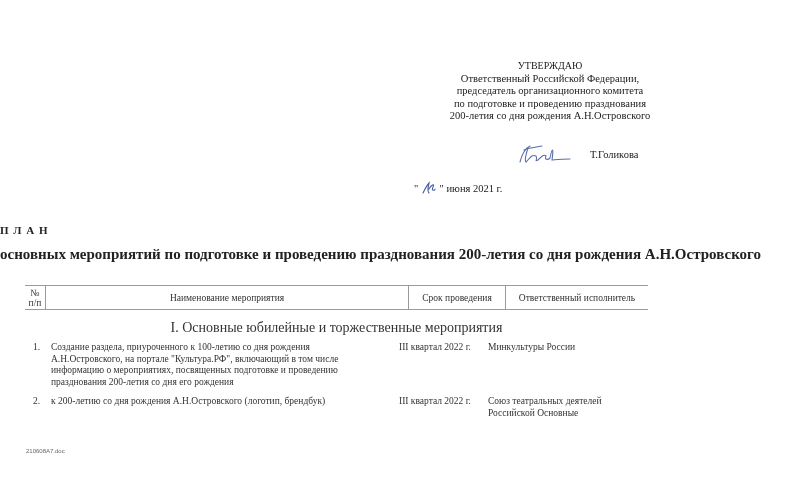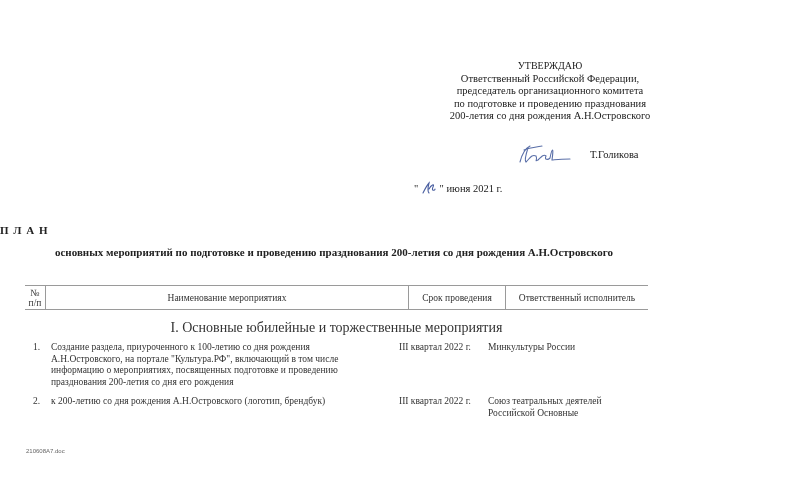--- a/index.html
+++ b/index.html
@@ -27,7 +27,7 @@
     }
     .plan-subtitle {
       position: absolute; left: 0; width: 668px; top: 246px; text-align: center;
-      font-weight: bold; font-size: 11px; color: #222; white-space: nowrap;
+      font-weight: bold; font-size: 15px; color: #222; white-space: nowrap;
     }
     .table-header {
       position: absolute; left: 25px; top: 285px; width: 623px; height: 23px;

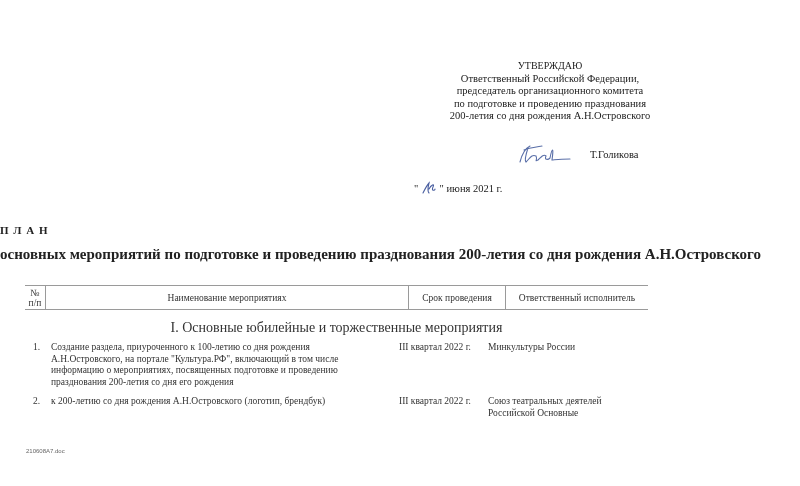--- a/index.html
+++ b/index.html
@@ -89,7 +89,7 @@
       <div>п/п</div>
     </div>
   </div>
-  <div class="th th-name">Наименование мероприятиях</div>
+  <div class="th th-name">Наименование мероприятия</div>
   <div class="th th-term">Срок проведения</div>
   <div class="th th-resp">Ответственный исполнитель</div>
 </div>

